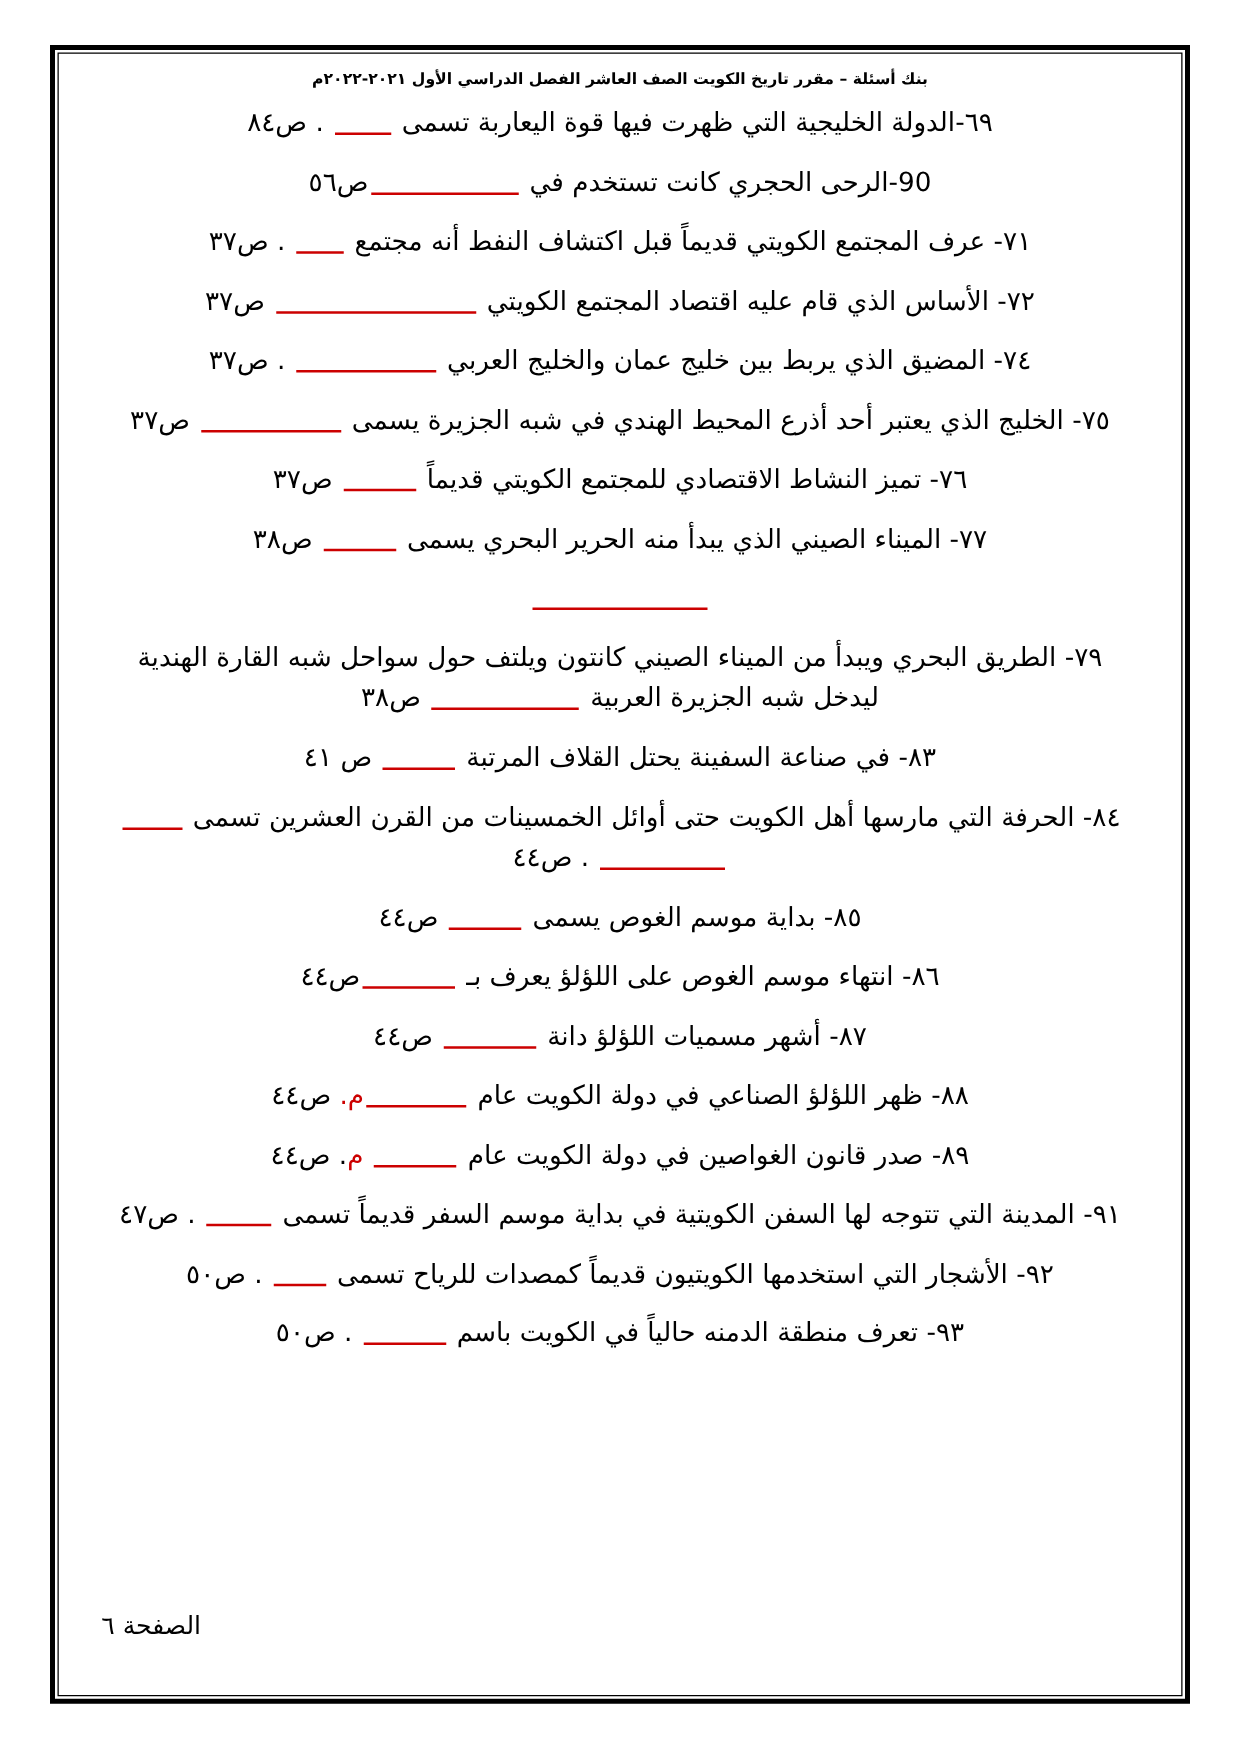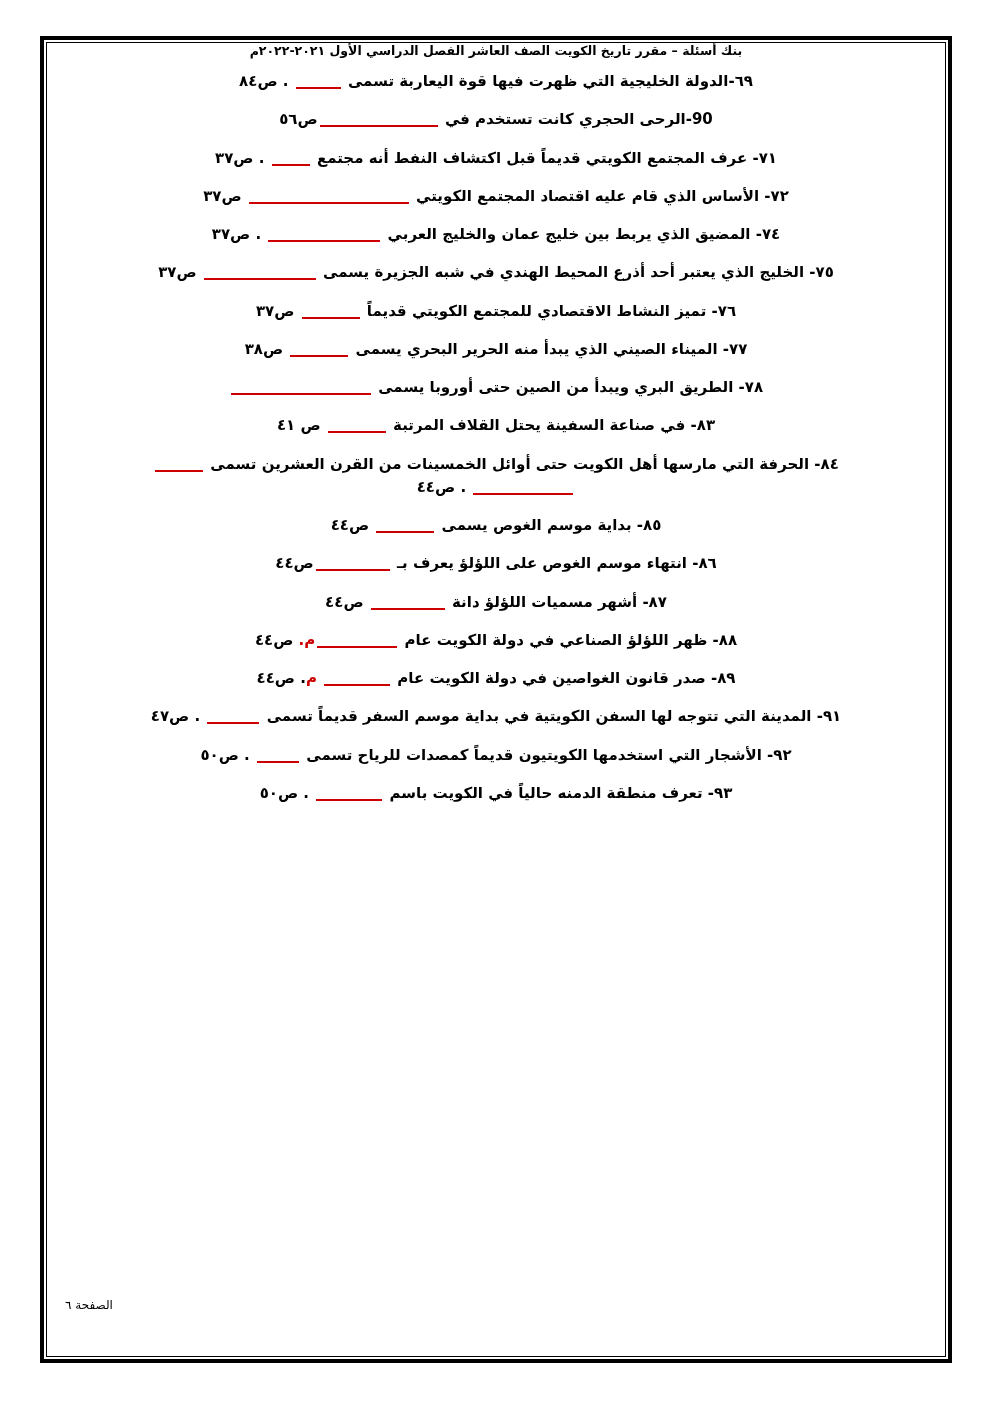--- a/index.html
+++ b/index.html
@@ -23,7 +23,7 @@
     width: 100%; height: 100%;
     border: 1px solid var(--frame, #000);
     position: relative;
-    padding: 0 26px 10px 26px;
+    padding: 12px 26px 10px 26px;
   }
   .doc-header {
     direction: rtl;

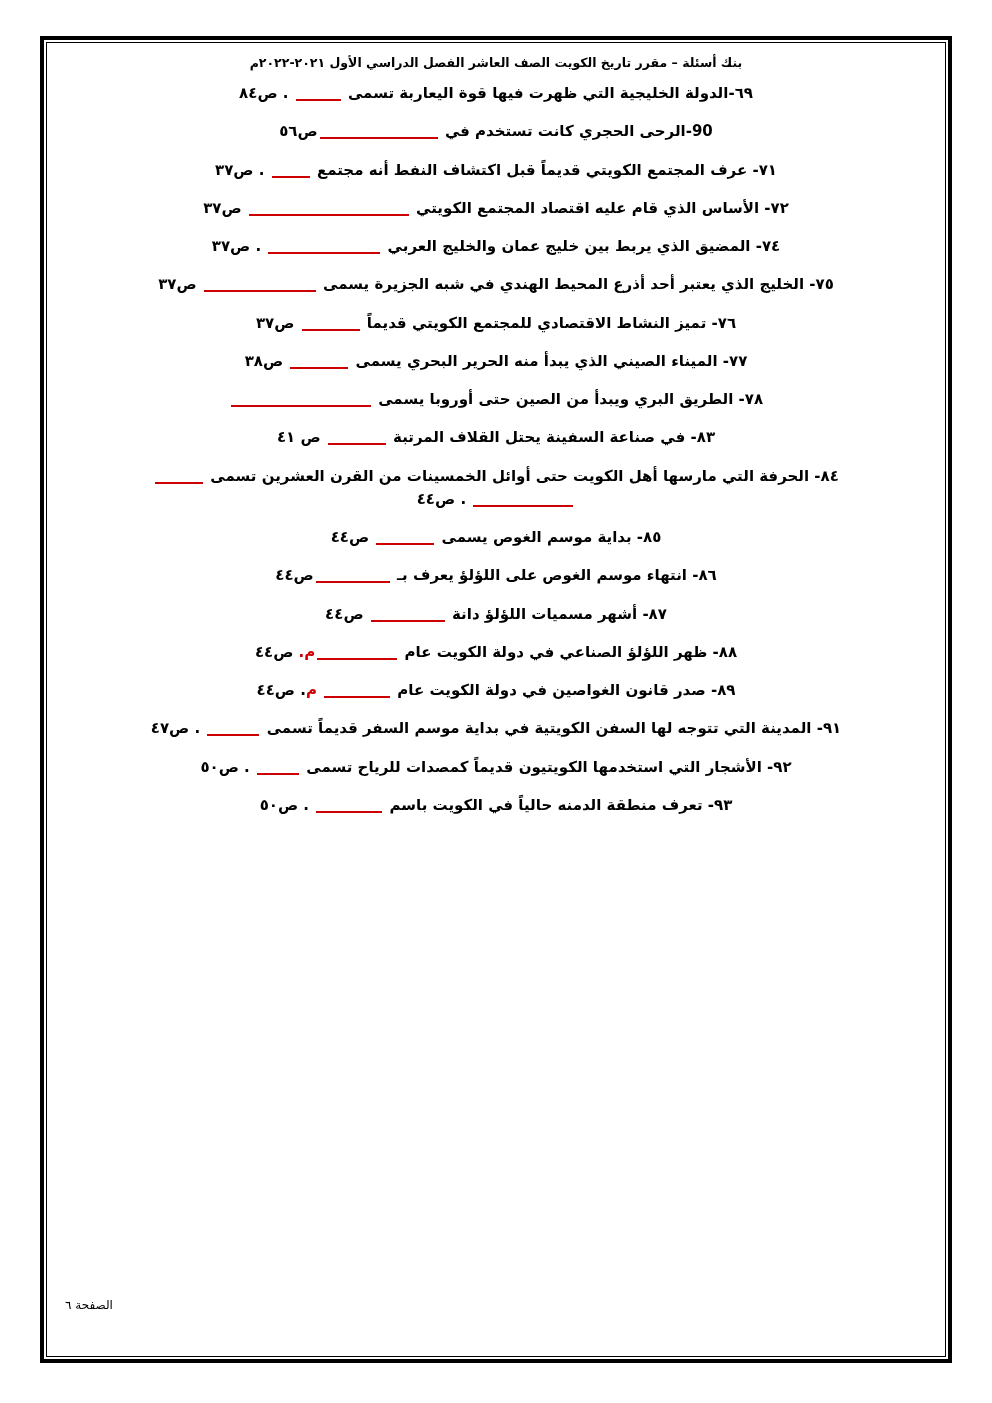--- a/index.html
+++ b/index.html
@@ -38,8 +38,8 @@
     text-align: center;
   }
   .question {
-    font-size: 15px;
-    font-weight: bold;
+    font-size: 21px;
+    font-weight: normal;
     line-height: 1.55;
     margin-bottom: 15px;
   }

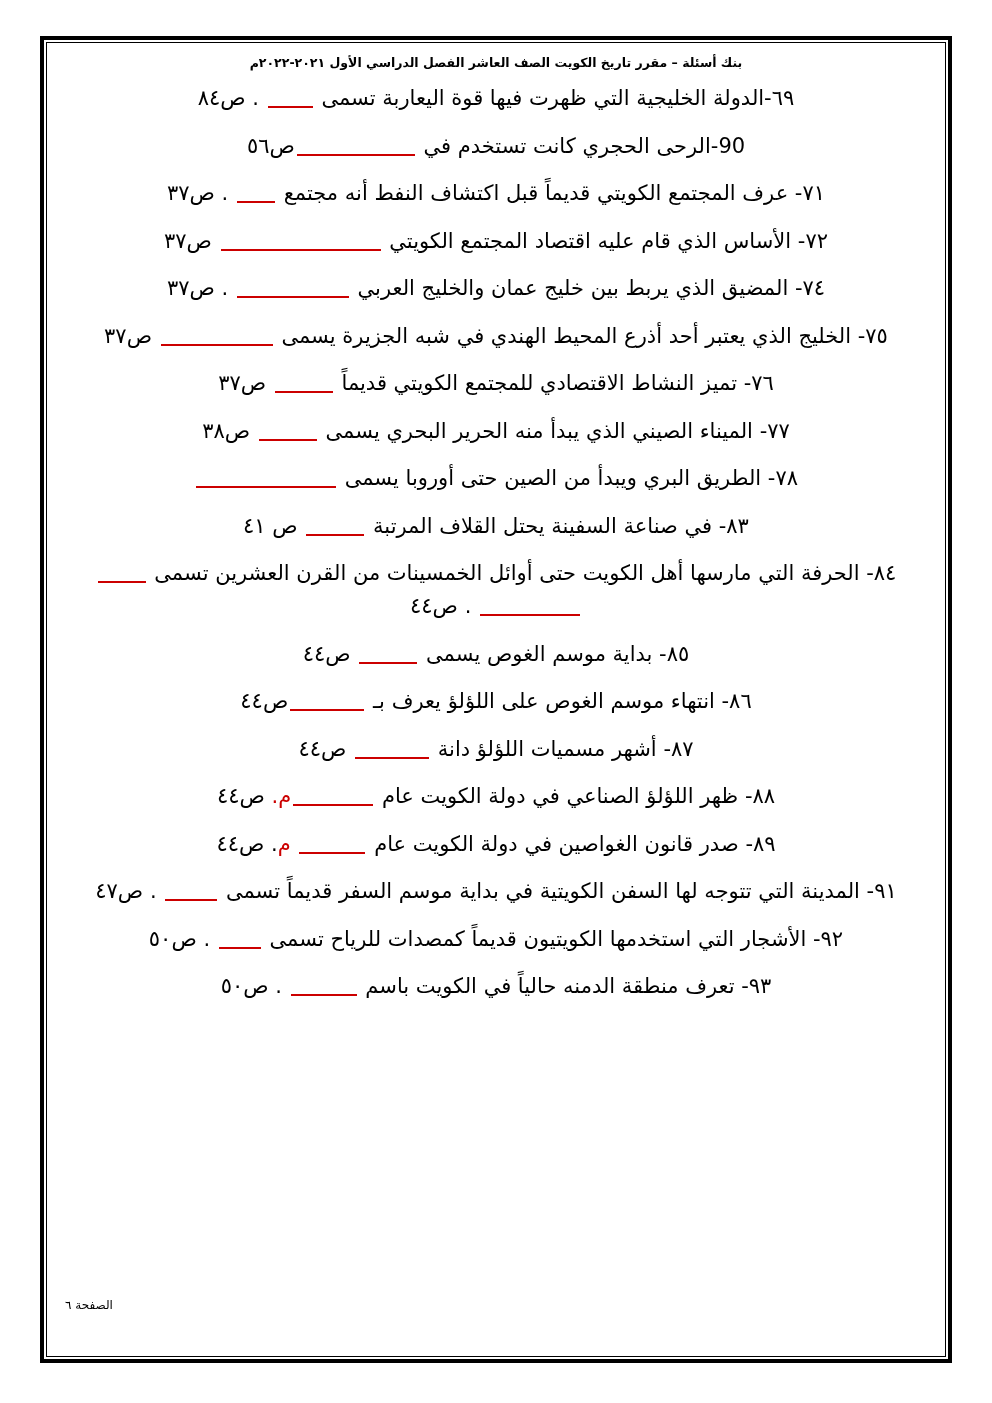--- a/index.html
+++ b/index.html
@@ -77,7 +77,7 @@
         <div class="question"><span>٧٥- الخليج الذي يعتبر أحد أذرع المحيط الهندي في شبه الجزيرة يسمى </span><span class="blank" style="width: 112px;"></span><span> ص٣٧</span></div>
         <div class="question"><span>٧٦- تميز النشاط الاقتصادي للمجتمع الكويتي قديماً </span><span class="blank" style="width: 58px;"></span><span> ص٣٧</span></div>
         <div class="question"><span>٧٧- الميناء الصيني الذي يبدأ منه الحرير البحري يسمى </span><span class="blank" style="width: 58px;"></span><span> ص٣٨</span></div>
-        <div class="question"><span>٧٨- الطريق البري ويبدأ من الصين حتى أوروبا يسمى </span><span class="blank" style="width: 140px;"></span></div>
+        <div class="question"><span class="blank" style="width: 140px;"></span></div>
         <div class="question"><span>٨٣- في صناعة السفينة يحتل القلاف المرتبة </span><span class="blank" style="width: 58px;"></span><span> ص ٤١</span></div>
         <div class="question"><span>٨٤- الحرفة التي مارسها أهل الكويت حتى أوائل الخمسينات من القرن العشرين تسمى </span><span class="blank" style="width: 48px;"></span><br><span class="blank" style="width: 100px;"></span><span> . ص٤٤</span></div>
         <div class="question"><span>٨٥- بداية موسم الغوص يسمى </span><span class="blank" style="width: 58px;"></span><span> ص٤٤</span></div>

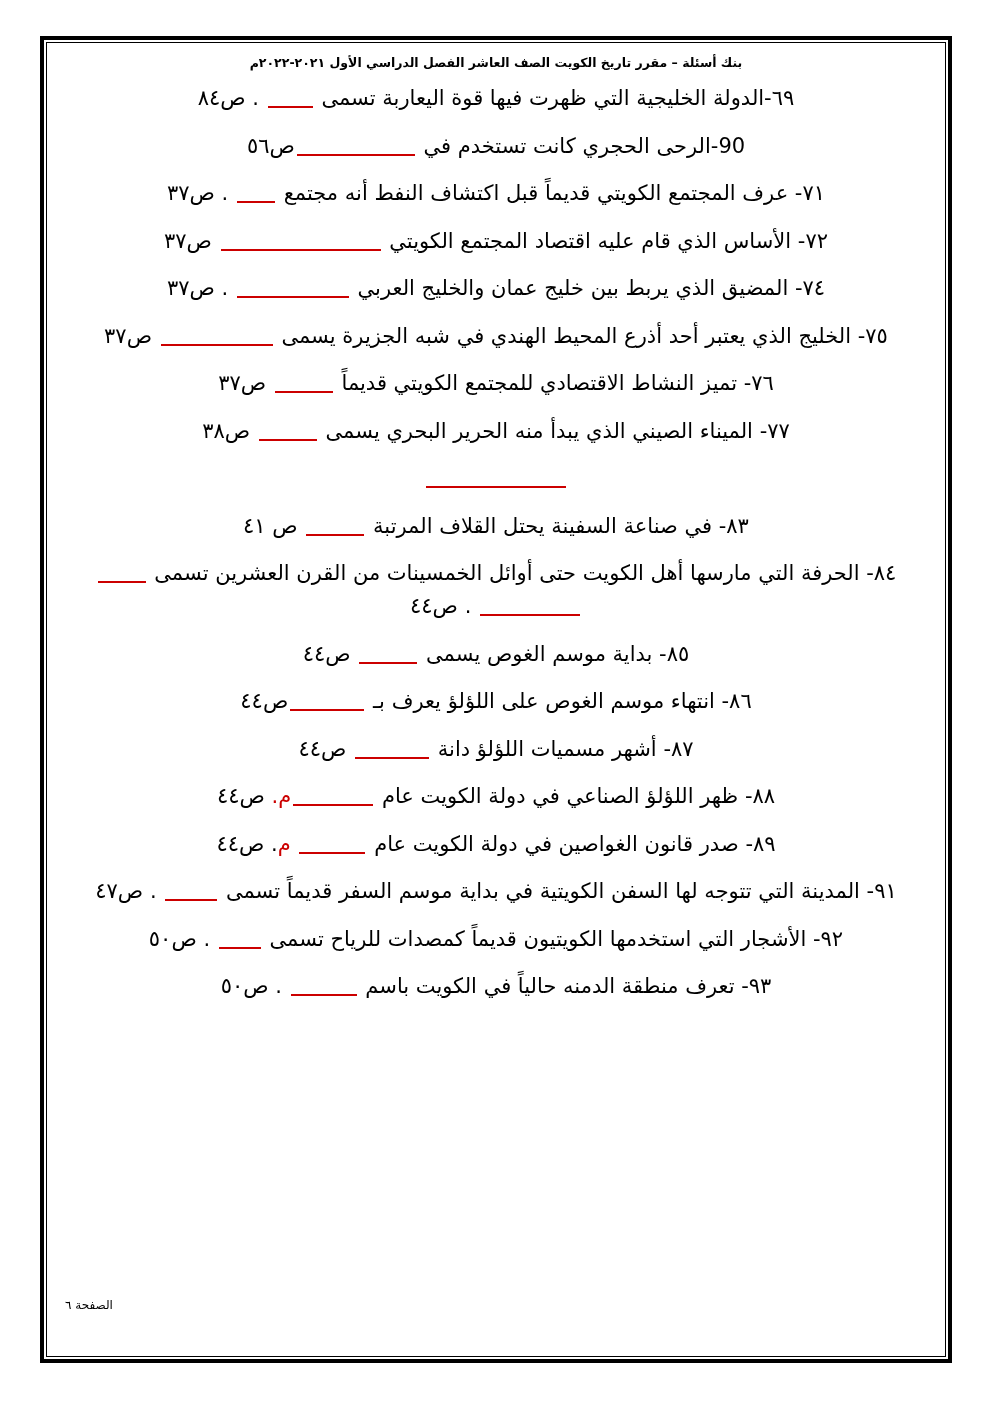--- a/index.html
+++ b/index.html
@@ -78,6 +78,7 @@
         <div class="question"><span>٧٦- تميز النشاط الاقتصادي للمجتمع الكويتي قديماً </span><span class="blank" style="width: 58px;"></span><span> ص٣٧</span></div>
         <div class="question"><span>٧٧- الميناء الصيني الذي يبدأ منه الحرير البحري يسمى </span><span class="blank" style="width: 58px;"></span><span> ص٣٨</span></div>
         <div class="question"><span class="blank" style="width: 140px;"></span></div>
+        <div class="question"><span>٧٩- الطريق البحري ويبدأ من الميناء الصيني كانتون ويلتف حول سواحل شبه القارة الهندية</span><br><span>ليدخل شبه الجزيرة العربية </span><span class="blank" style="width: 118px;"></span><span> ص٣٨</span></div>
         <div class="question"><span>٨٣- في صناعة السفينة يحتل القلاف المرتبة </span><span class="blank" style="width: 58px;"></span><span> ص ٤١</span></div>
         <div class="question"><span>٨٤- الحرفة التي مارسها أهل الكويت حتى أوائل الخمسينات من القرن العشرين تسمى </span><span class="blank" style="width: 48px;"></span><br><span class="blank" style="width: 100px;"></span><span> . ص٤٤</span></div>
         <div class="question"><span>٨٥- بداية موسم الغوص يسمى </span><span class="blank" style="width: 58px;"></span><span> ص٤٤</span></div>

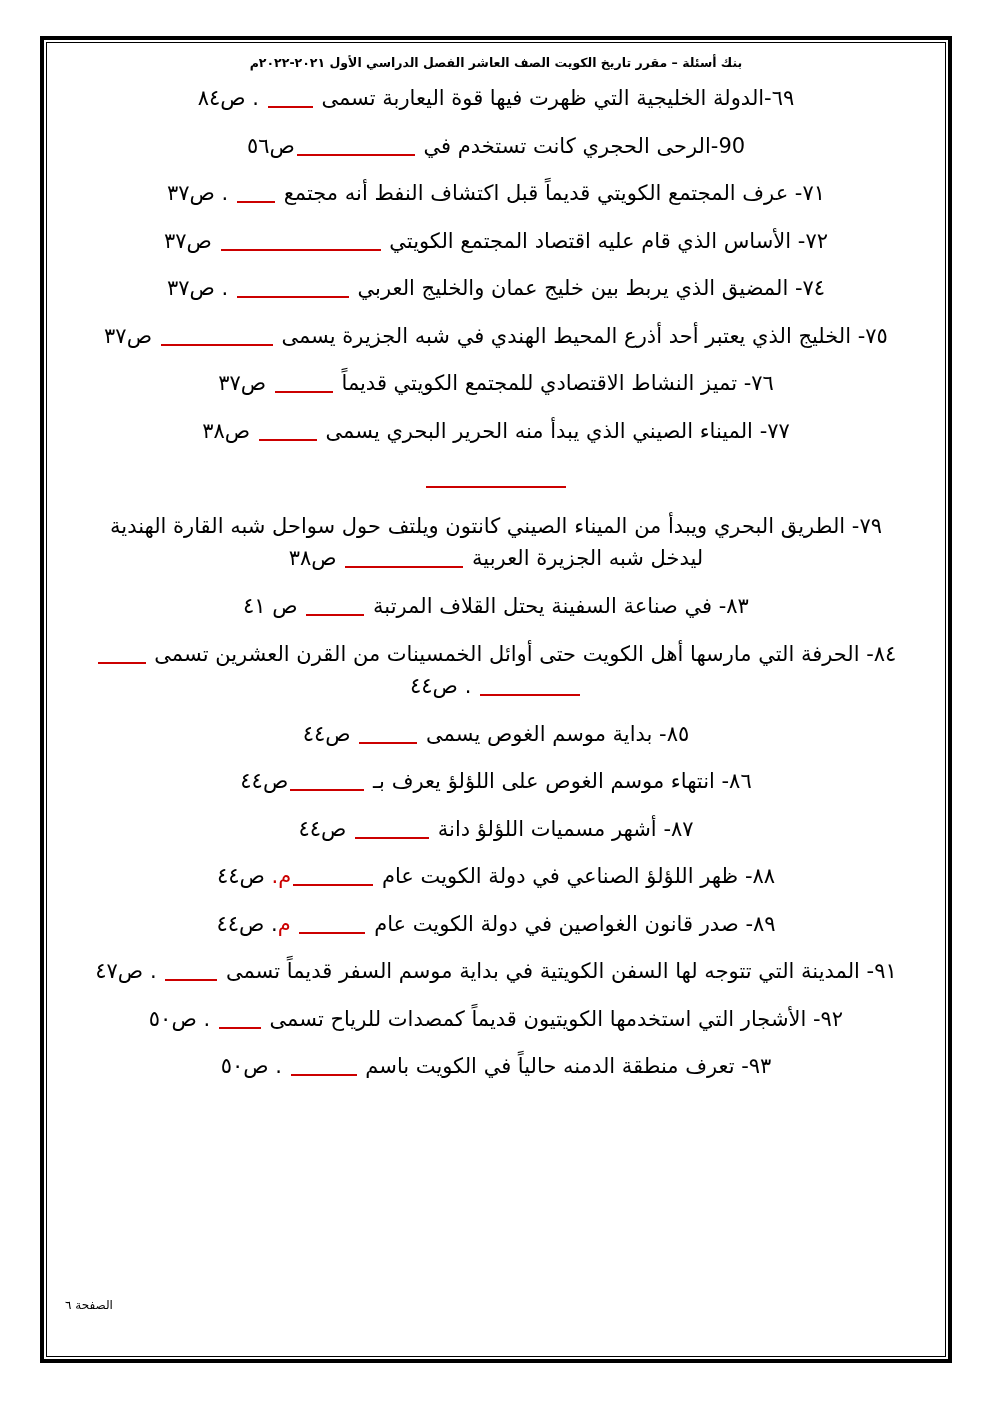--- a/index.html
+++ b/index.html
@@ -54,9 +54,9 @@
   .doc-footer {
     position: absolute;
     bottom: 44px;
-    left: 18px;
+    left: 34px;
     direction: rtl;
-    font-size: 12px;
+    font-size: 20px;
     font-weight: normal;
   }
 </style>

